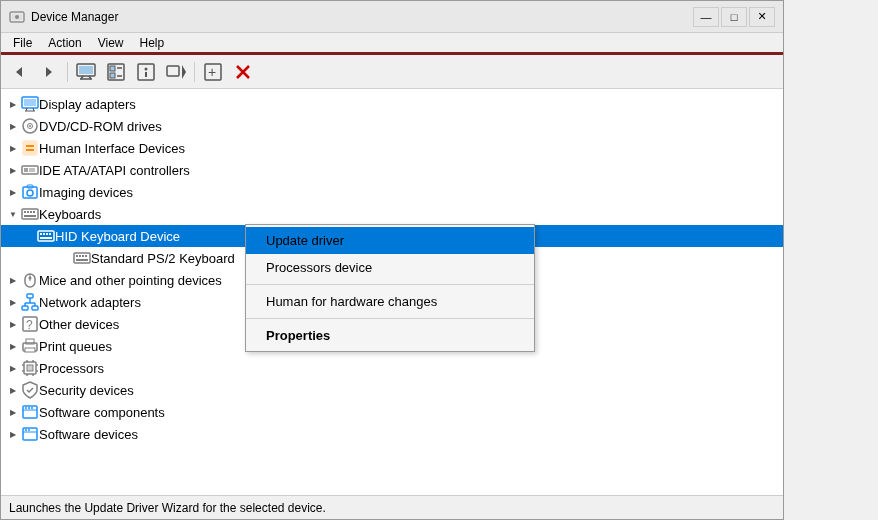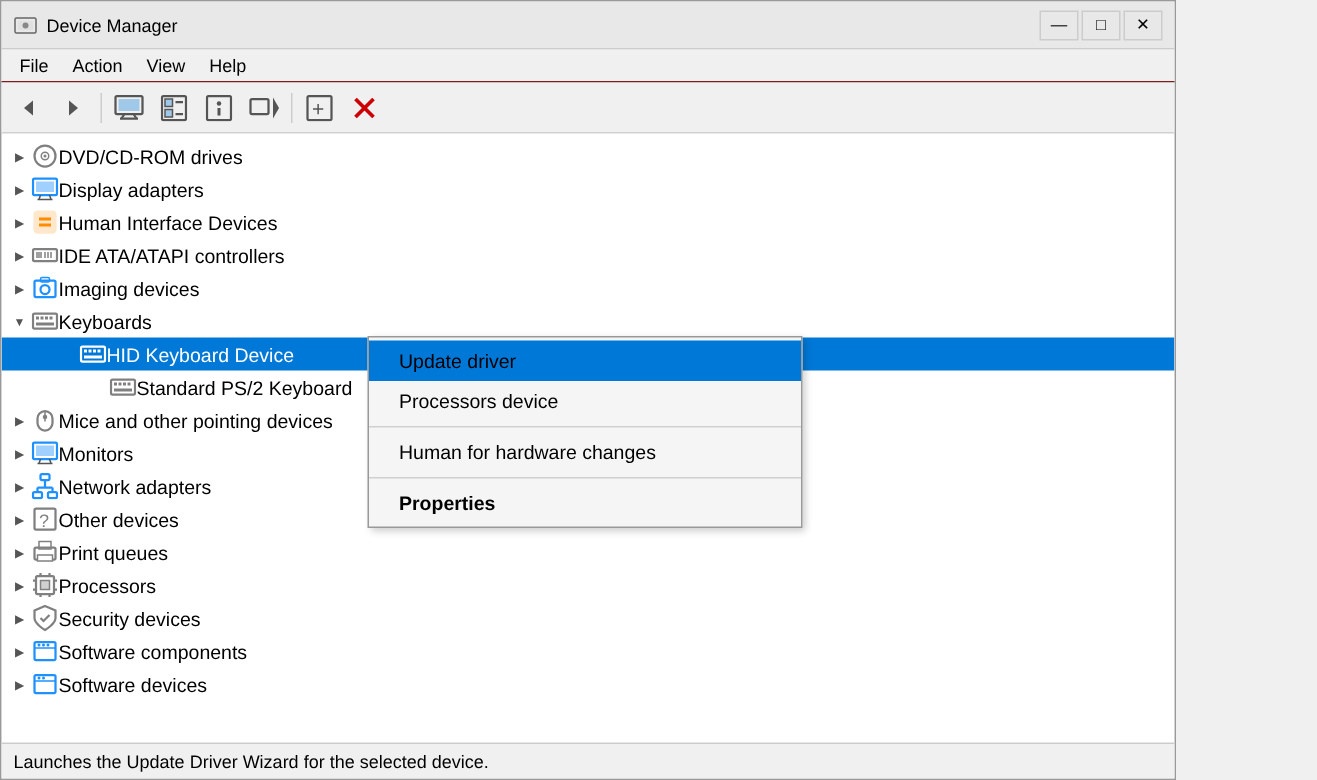--- a/index.html
+++ b/index.html
@@ -70,7 +70,7 @@
       display: flex;
       align-items: center;
       padding: 0 4px;
-      border-bottom: 1px solid #7f1d1d;
+      border-bottom: 3px solid #7f1d1d;
     }
 
     .menu-item {

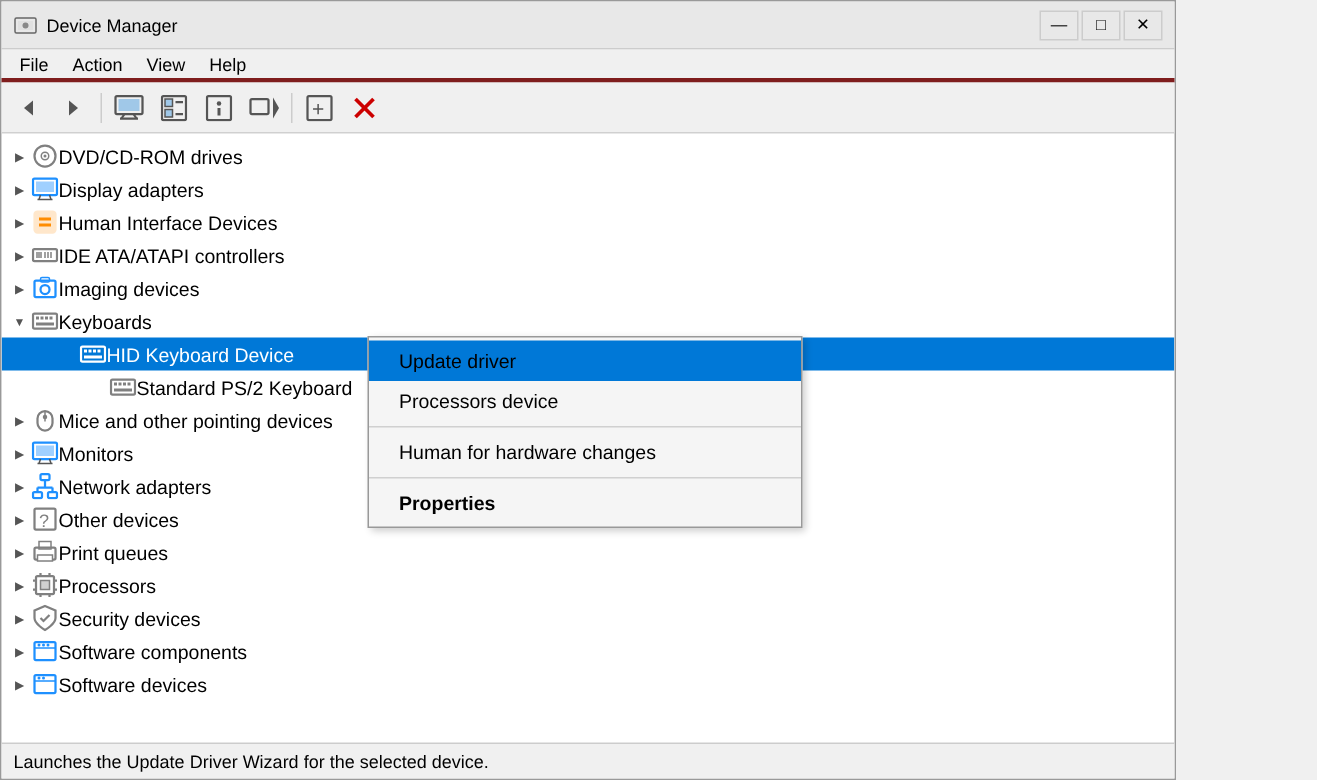--- a/index.html
+++ b/index.html
@@ -333,18 +333,6 @@
 
       <div class="tree-item">
         <div class="tree-expand collapsed"></div>
-        <div class="device-icon">
-          <svg width="18" height="18" viewBox="0 0 18 18">
-            <circle cx="9" cy="9" r="7" fill="none" stroke="#808080" stroke-width="1.5"></circle>
-            <circle cx="9" cy="9" r="2.5" fill="none" stroke="#808080" stroke-width="1"></circle>
-            <circle cx="9" cy="9" r="1" fill="#808080"></circle>
-          </svg>
-        </div>
-        <span class="tree-label">DVD/CD-ROM drives</span>
-      </div>
-
-      <div class="tree-item">
-        <div class="tree-expand collapsed"></div>
         <div class="device-icon icon-monitor">
           <svg width="18" height="16" viewBox="0 0 18 16">
             <rect x="1" y="1" width="16" height="11" rx="1" fill="none" stroke="#1e90ff" stroke-width="1.5"></rect>
@@ -355,6 +343,18 @@
           </svg>
         </div>
         <span class="tree-label">Display adapters</span>
+      </div>
+
+      <div class="tree-item">
+        <div class="tree-expand collapsed"></div>
+        <div class="device-icon">
+          <svg width="18" height="18" viewBox="0 0 18 18">
+            <circle cx="9" cy="9" r="7" fill="none" stroke="#808080" stroke-width="1.5"></circle>
+            <circle cx="9" cy="9" r="2.5" fill="none" stroke="#808080" stroke-width="1"></circle>
+            <circle cx="9" cy="9" r="1" fill="#808080"></circle>
+          </svg>
+        </div>
+        <span class="tree-label">DVD/CD-ROM drives</span>
       </div>
 
       <div class="tree-item">

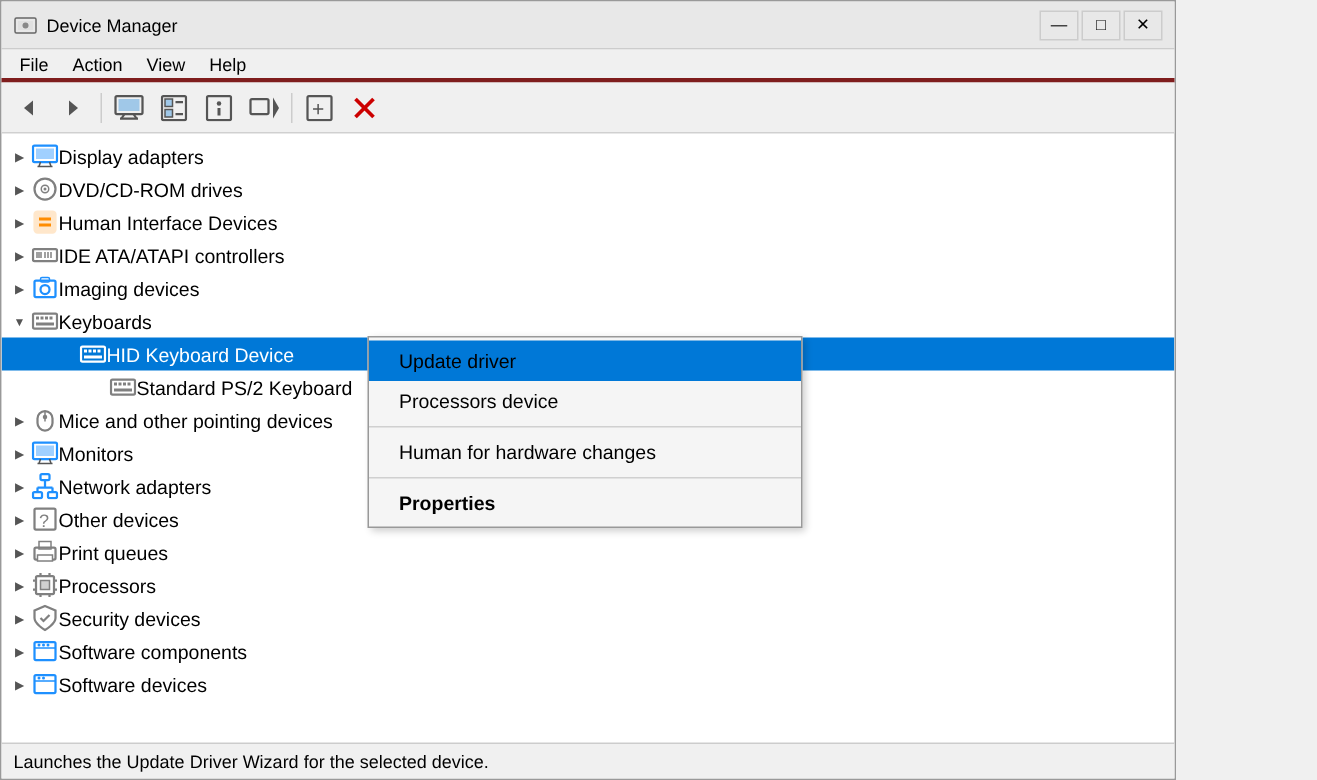--- a/index.html
+++ b/index.html
@@ -410,7 +410,7 @@
         <span class="tree-label">Keyboards</span>
       </div>
 
-      <div class="tree-item selected" style="padding-left: 36px;">
+      <div class="tree-item selected" style="padding-left: 20px;">
         <div class="tree-expand none"></div>
         <div class="device-icon">
           <svg width="18" height="14" viewBox="0 0 18 14">

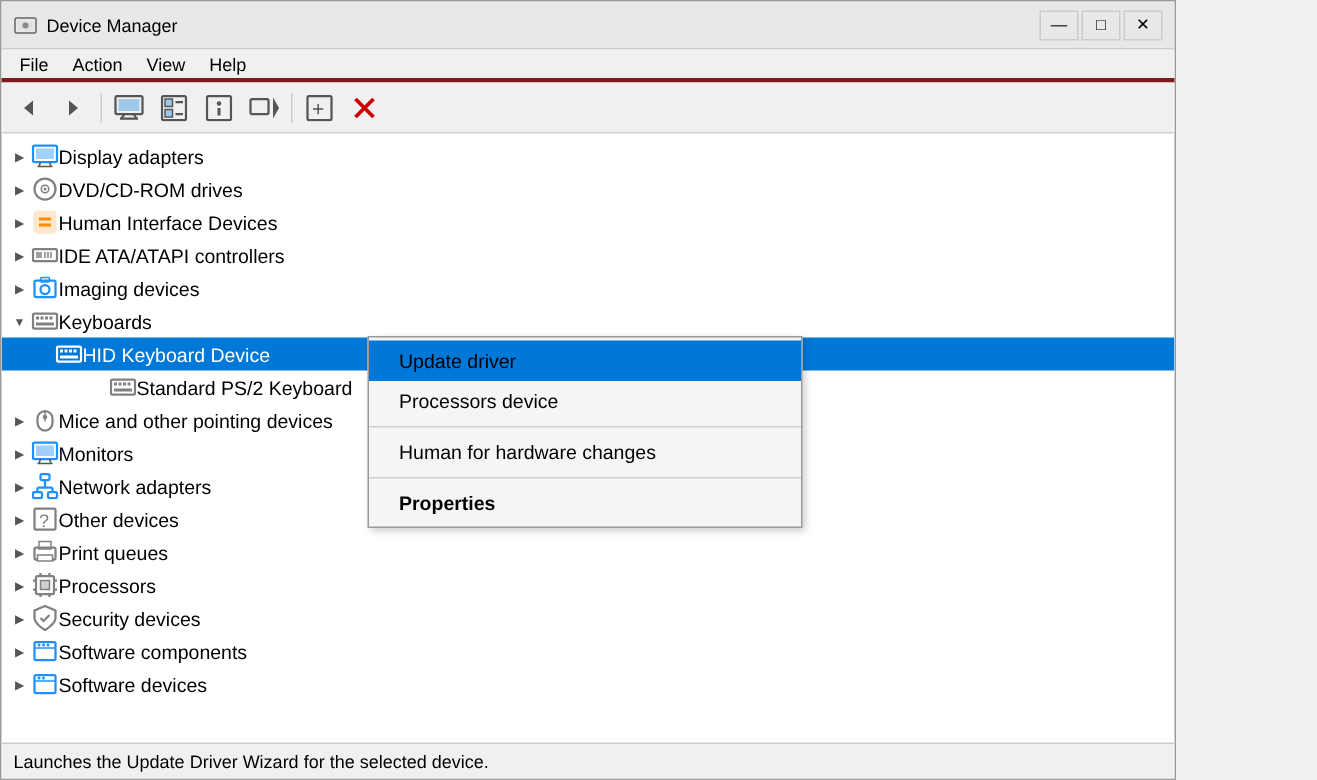--- a/index.html
+++ b/index.html
@@ -452,19 +452,6 @@
         <span class="tree-label">Mice and other pointing devices</span>
       </div>
 
-      <div class="tree-item">
-        <div class="tree-expand collapsed"></div>
-        <div class="device-icon">
-          <svg width="18" height="16" viewBox="0 0 18 16">
-            <rect x="1" y="1" width="16" height="11" rx="1" fill="none" stroke="#1e90ff" stroke-width="1.5"></rect>
-            <rect x="3" y="3" width="12" height="7" fill="#a0d0ff"></rect>
-            <line x1="6" y1="12" x2="5" y2="15" stroke="#555" stroke-width="1"></line>
-            <line x1="12" y1="12" x2="13" y2="15" stroke="#555" stroke-width="1"></line>
-            <line x1="4" y1="15" x2="14" y2="15" stroke="#555" stroke-width="1"></line>
-          </svg>
-        </div>
-        <span class="tree-label">Monitors</span>
-      </div>
 
       <div class="tree-item">
         <div class="tree-expand collapsed"></div>

